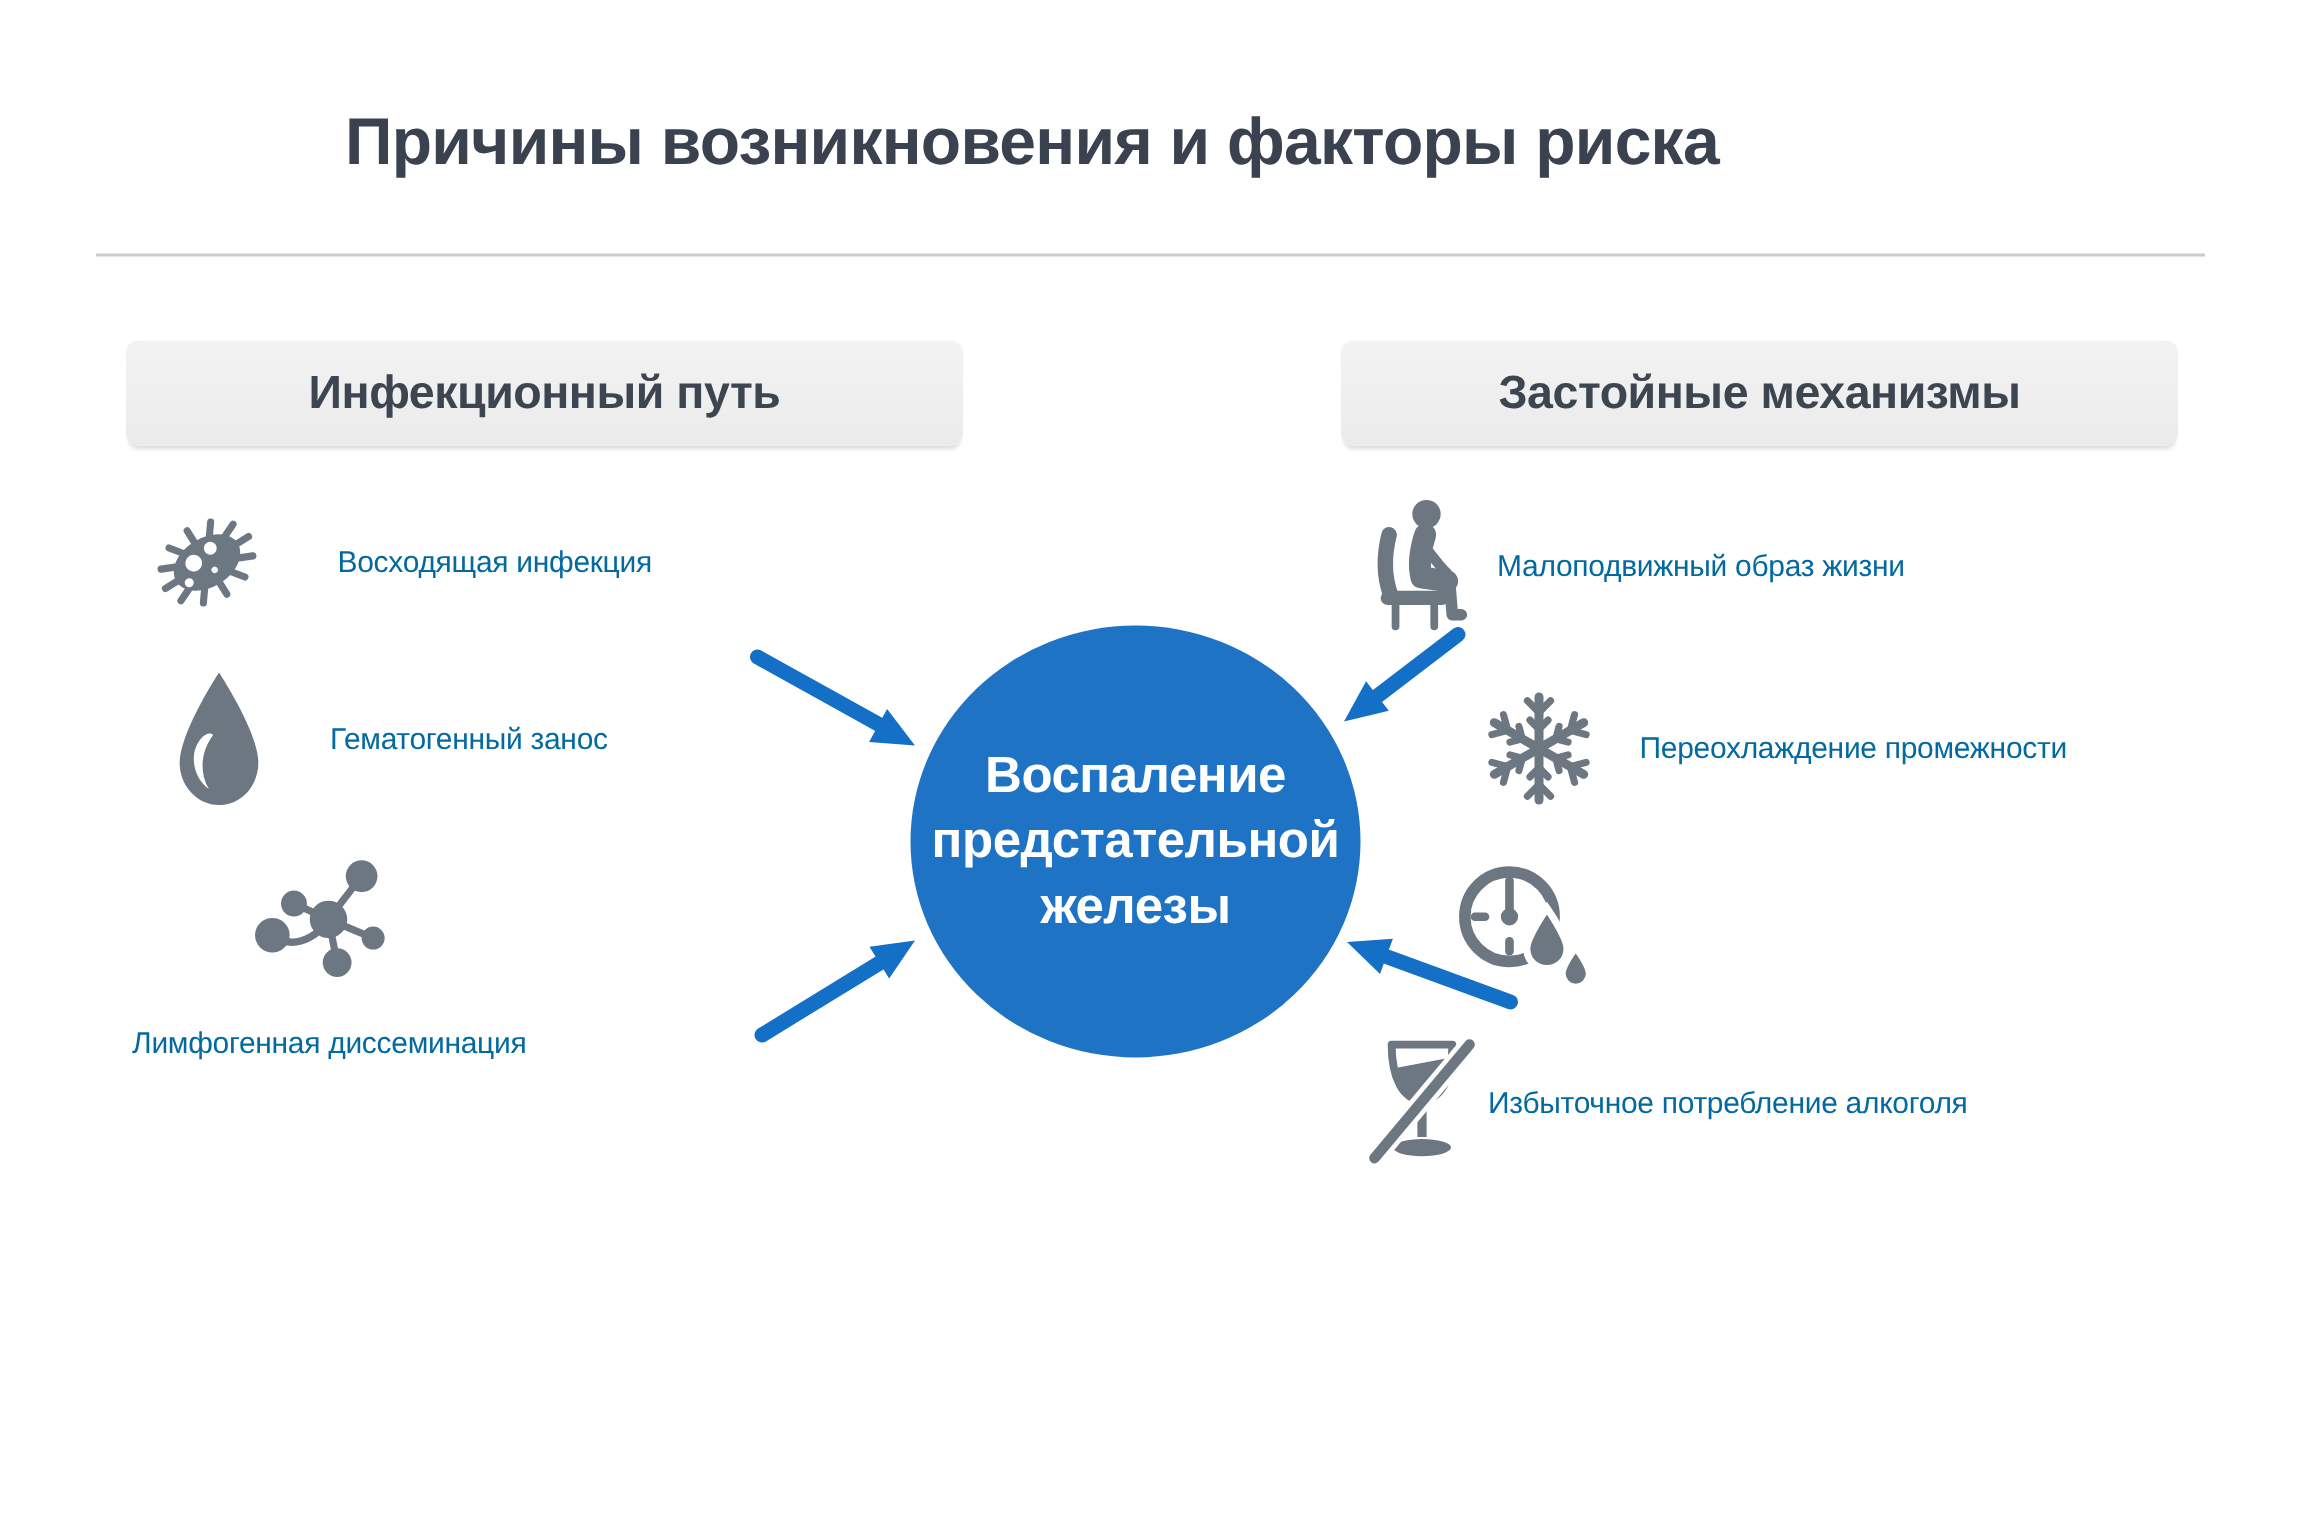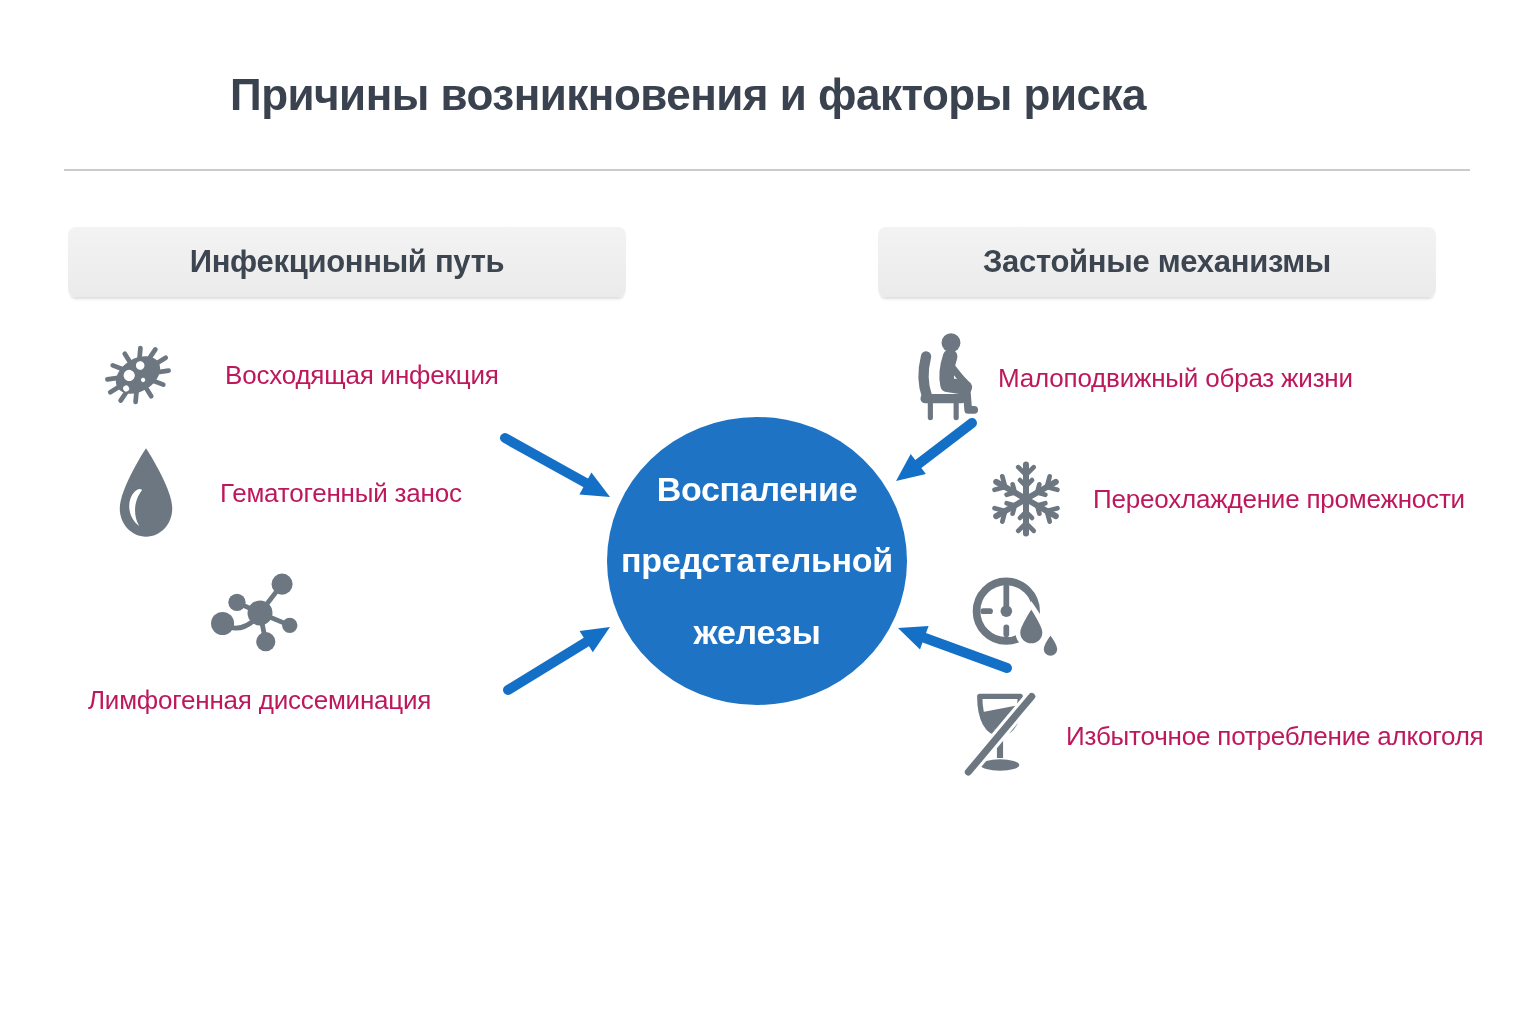--- a/index.html
+++ b/index.html
@@ -25,7 +25,7 @@
     background:linear-gradient(180deg,#f3f3f4 0%,#ebebec 100%);
     border-radius:8px;
     box-shadow:0 4px 3px -2px rgba(0,0,0,0.14);
-    display:flex;align-items:center;justify-content:center;
+    display:flex;align-items:center;justify-content:center;margin-left:16px;
   }
   .header-box.left{left:68px;}
   .header-box.right{left:878px;}

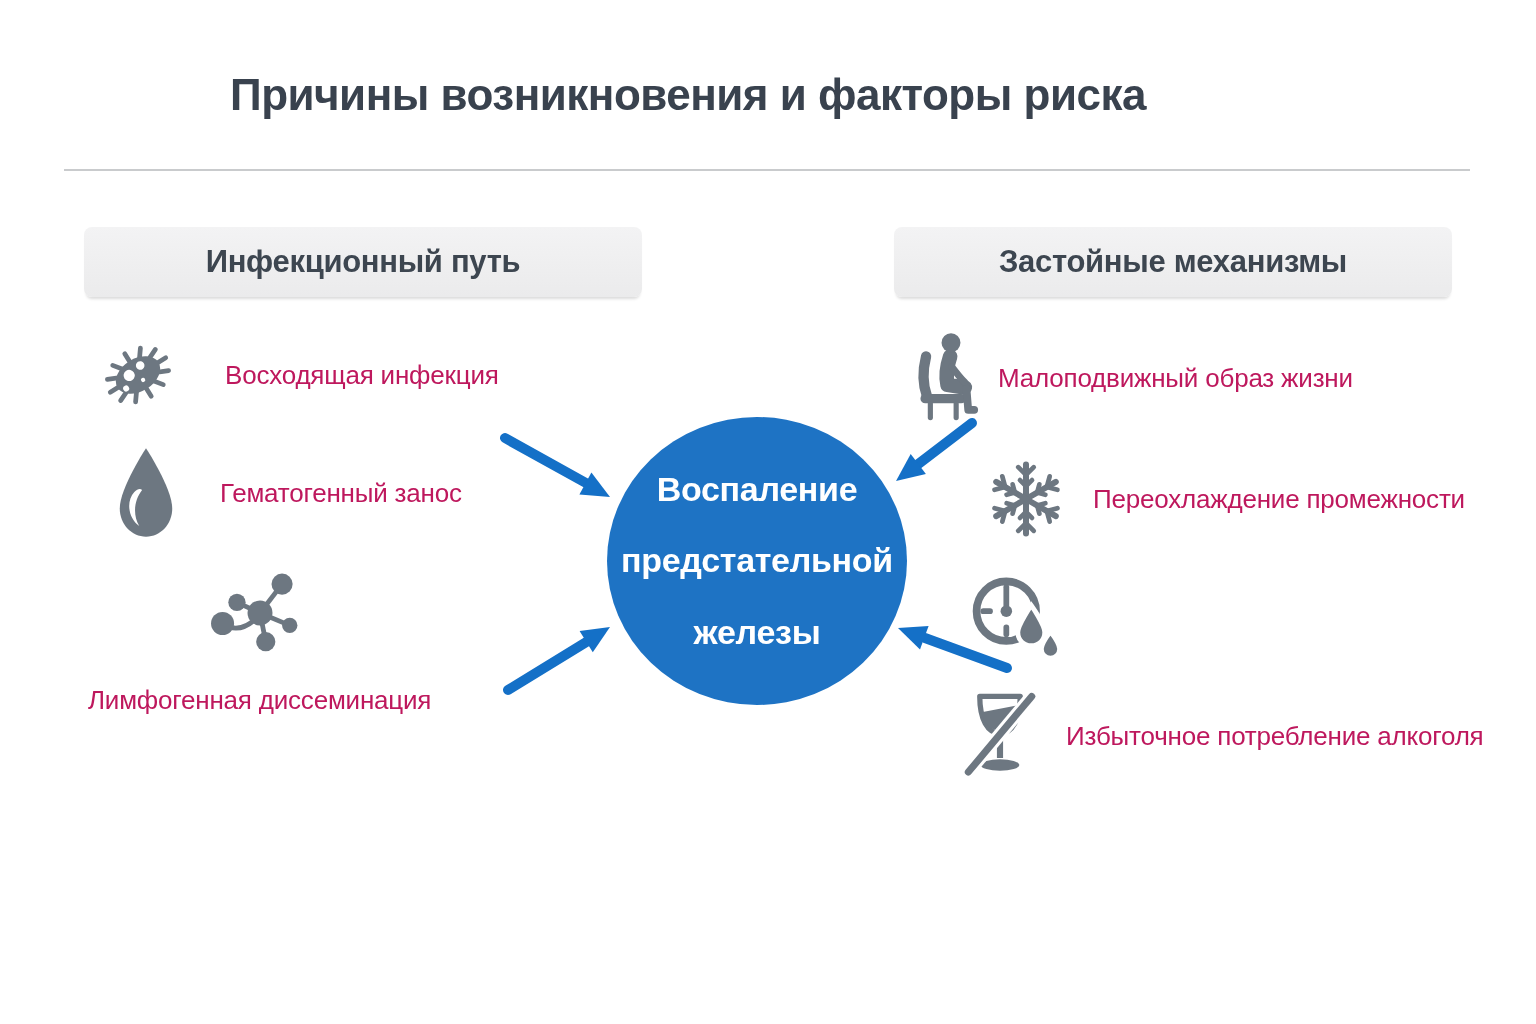--- a/index.html
+++ b/index.html
@@ -36,7 +36,7 @@
     position:absolute;display:flex;align-items:center;
   }
   .item .label{
-    font-size:26px;color:#be185d;letter-spacing:-0.2px;white-space:nowrap;
+    font-size:20px;color:#0369a1;letter-spacing:-0.2px;white-space:nowrap;
   }
   .icon-wrap{display:flex;align-items:center;justify-content:center;}
   .center-circle{

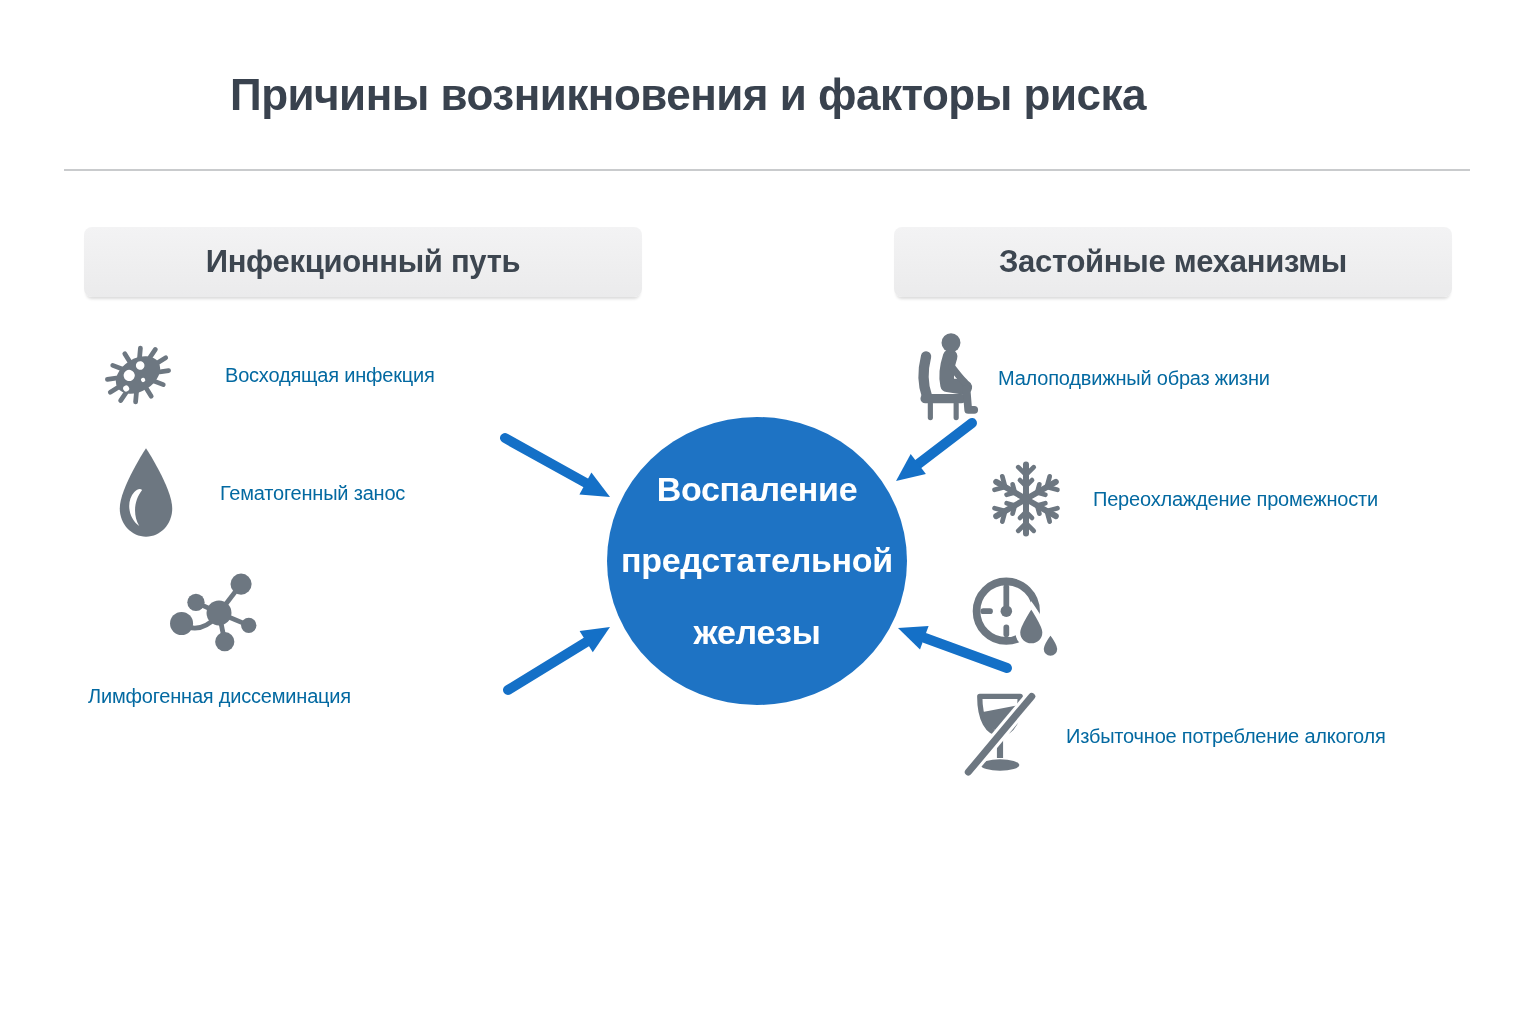--- a/index.html
+++ b/index.html
@@ -44,7 +44,6 @@
     background:#1e73c4;border-radius:50%;
     display:flex;flex-direction:column;align-items:center;justify-content:center;
     text-align:center;
-    gap:28px;
   }
   .center-circle span{
     color:#ffffff;font-size:34px;font-weight:700;line-height:1.27;

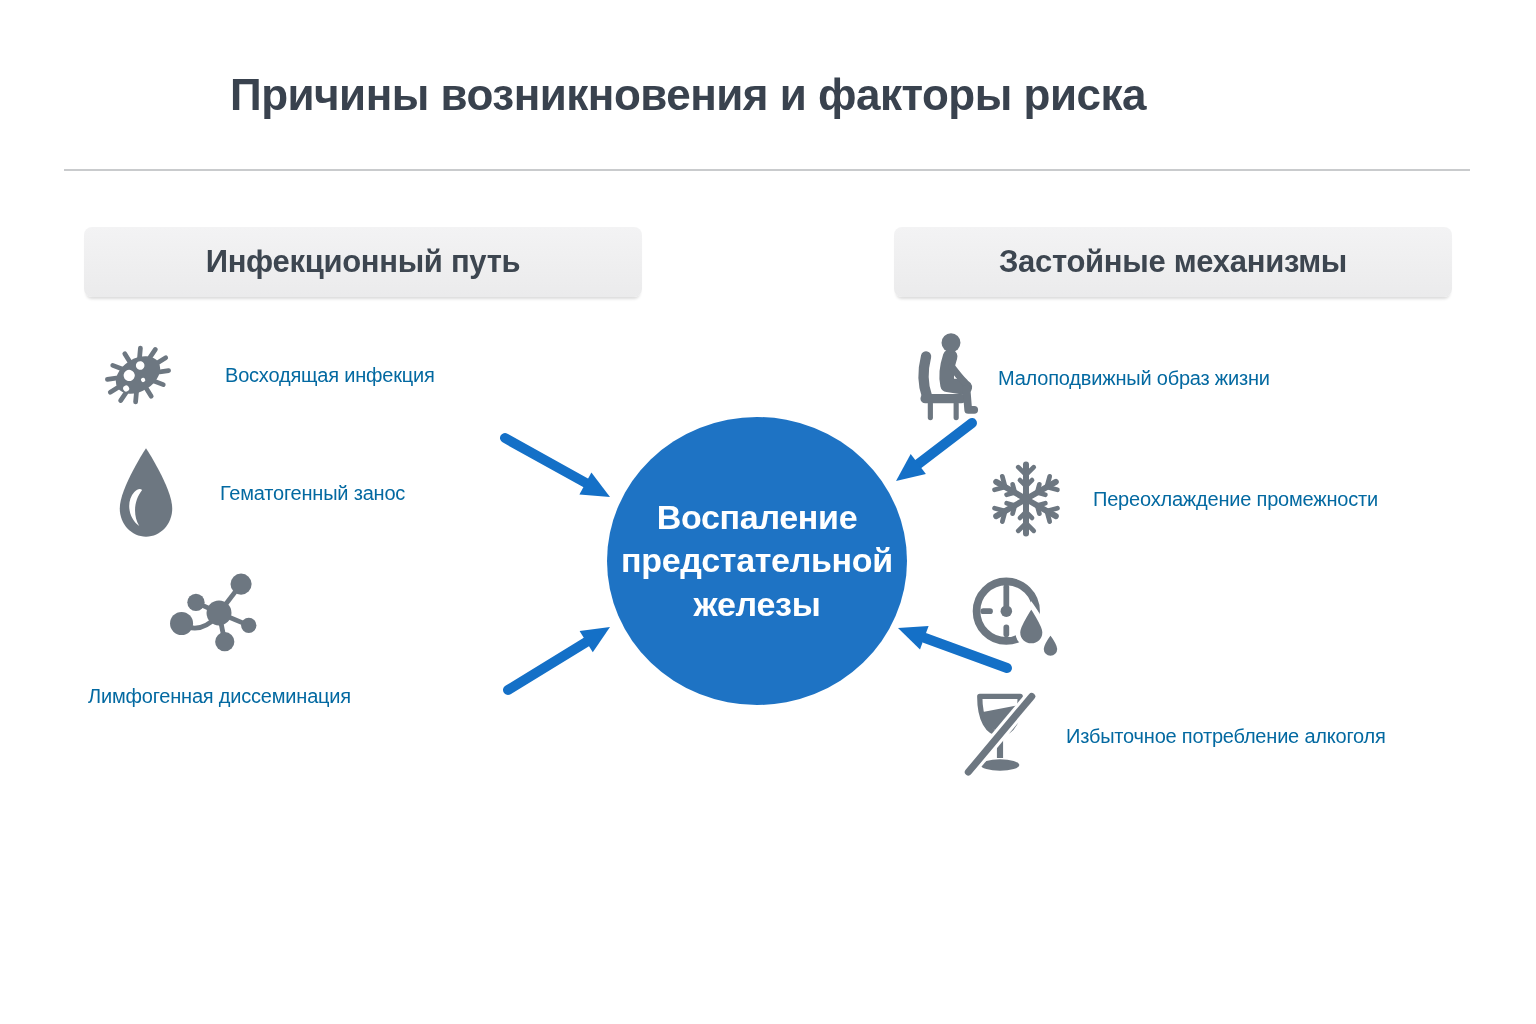--- a/index.html
+++ b/index.html
@@ -181,7 +181,7 @@
     </span>
   </div>
 
-  <div class="item" style="left:956px;top:686px;height:100px;gap:22px;">
+  <div class="item" style="left:904px;top:686px;height:100px;">
     <span class="icon-wrap">
       <svg width="88" height="98" viewBox="0 0 100 110">
         <path d="M27,10 L73,10 C73,36 64,52 50,52 C36,52 27,36 27,10 Z" fill="none" stroke="#6d7781" stroke-width="6" stroke-linejoin="round"></path>

